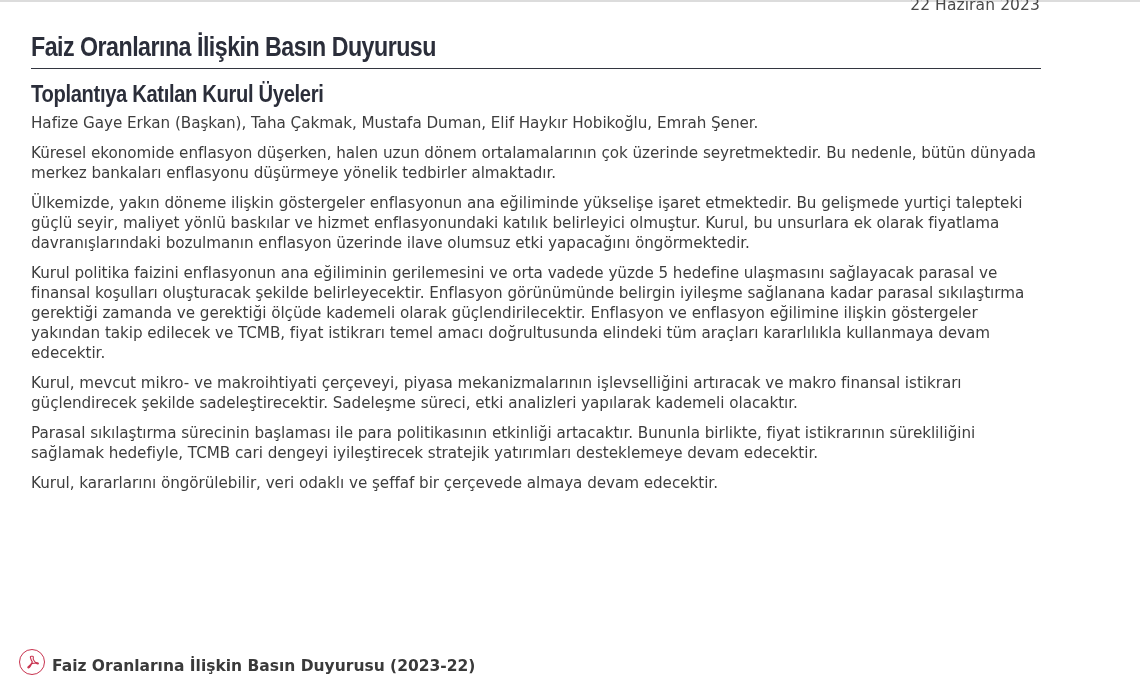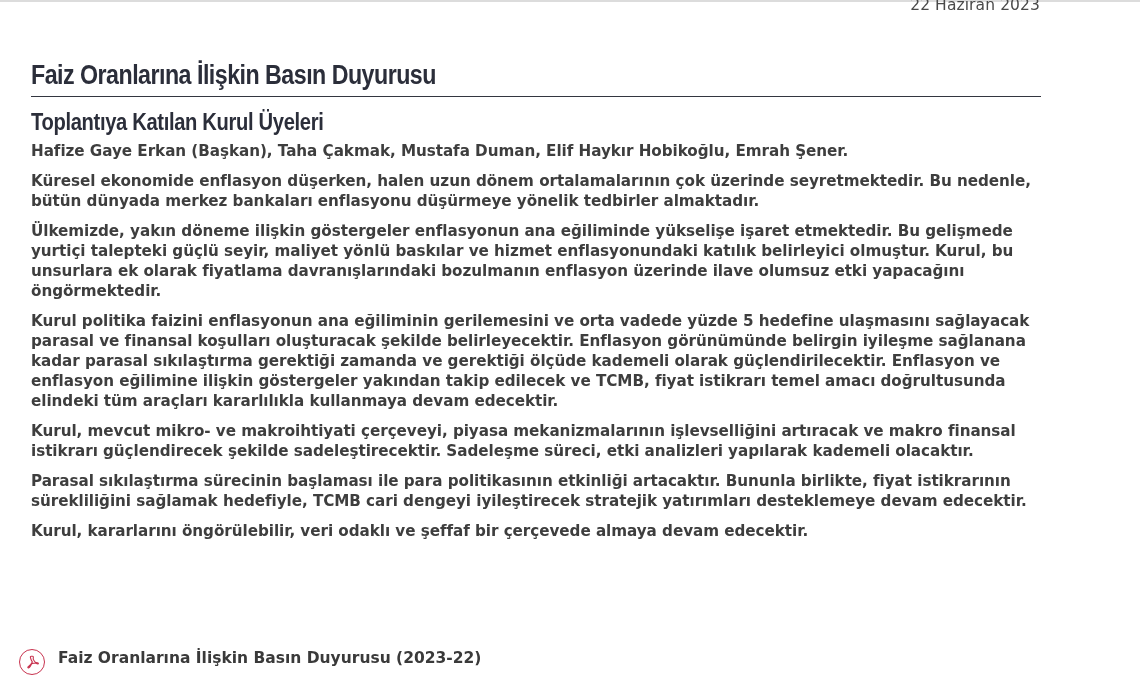--- a/index.html
+++ b/index.html
@@ -13,7 +13,7 @@
     position: absolute; right: 100px; top: -4px;
     font-size: 15.5px; color: #4a4a4a; letter-spacing: 0.1px;
   }
-  .content { position: absolute; left: 31px; top: 30px; width: 1010px; margin-top: 28px; }
+  .content { position: absolute; left: 31px; top: 30px; width: 1010px; }
   .page-title {
     font-family: "Liberation Sans Narrow", "Liberation Sans", sans-serif;
     font-stretch: condensed;

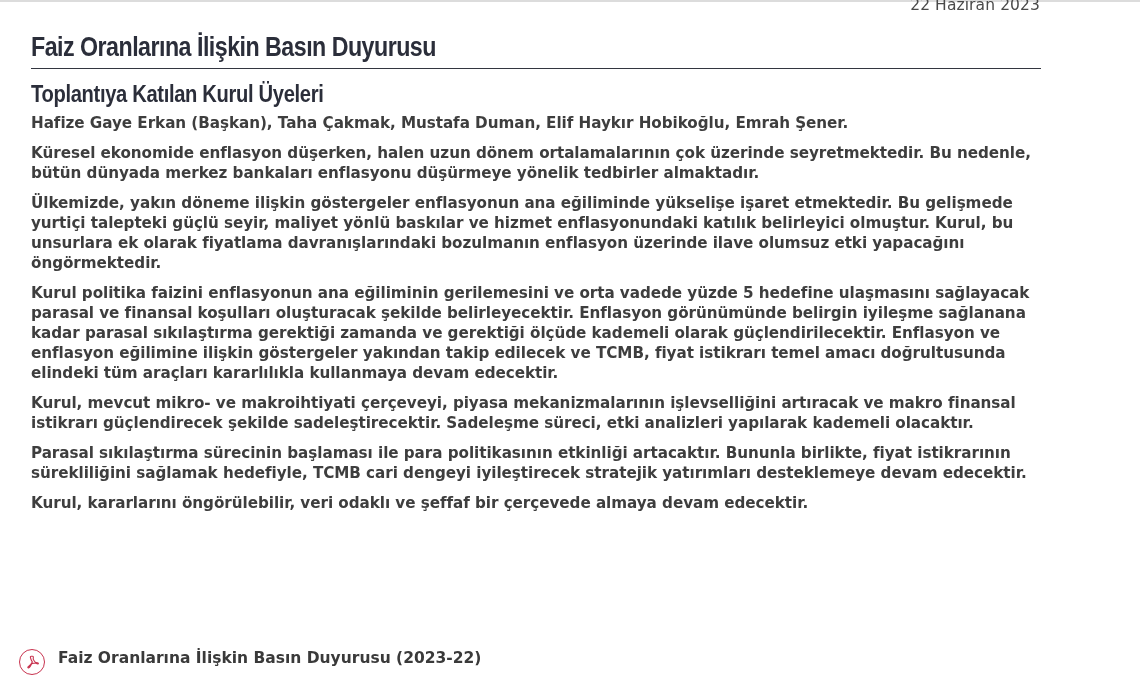--- a/index.html
+++ b/index.html
@@ -32,7 +32,6 @@
   p {
     margin: 0 0 10px 0; font-size: 15.2px; line-height: 20px; color: #3e3e3e;
     letter-spacing: -0.05px;
-    font-weight: bold;
   }
   .attachment {
     position: absolute; left: 19px; top: 649px;

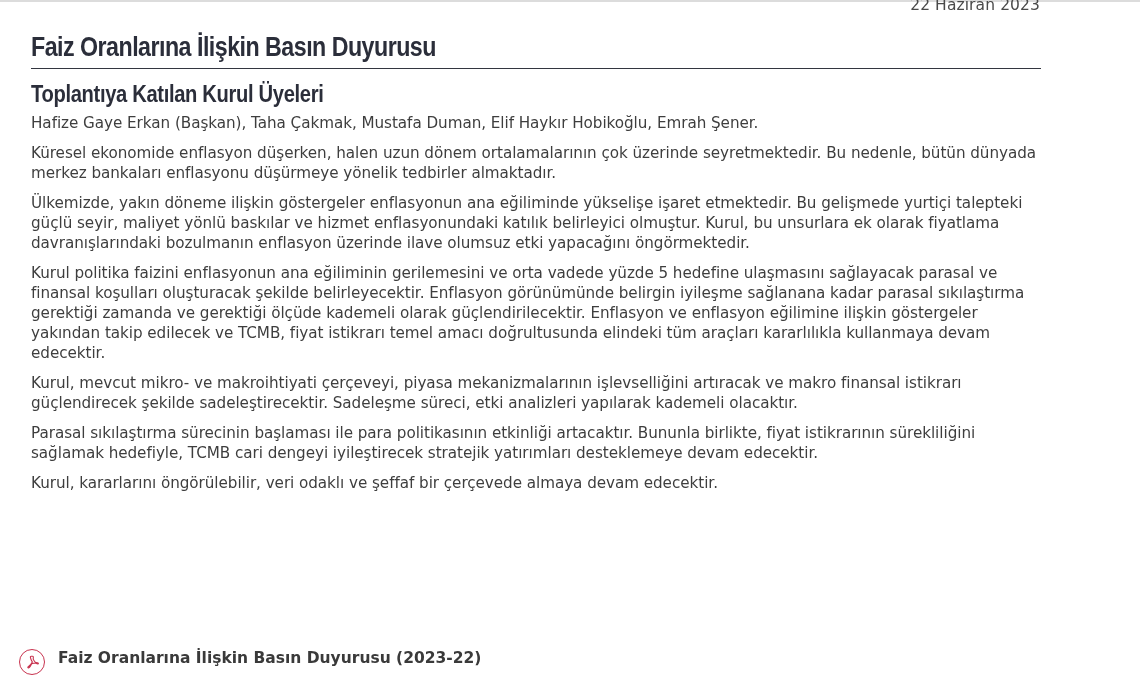--- a/index.html
+++ b/index.html
@@ -35,7 +35,7 @@
   }
   .attachment {
     position: absolute; left: 19px; top: 649px;
-    display: flex; align-items: flex-start; gap: 13px; cursor: pointer;
+    display: flex; align-items: flex-end; gap: 7px; cursor: pointer;
   }
   .pdf-icon {
     width: 26px; height: 26px; border: 1.8px solid #c8334f; border-radius: 50%;

